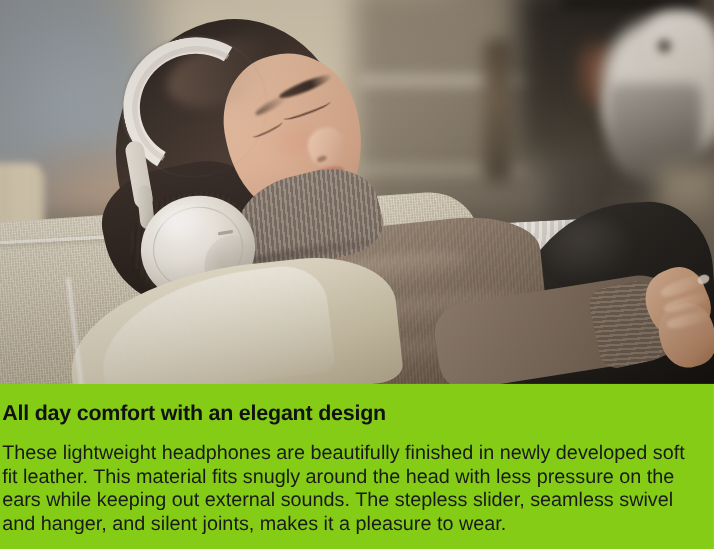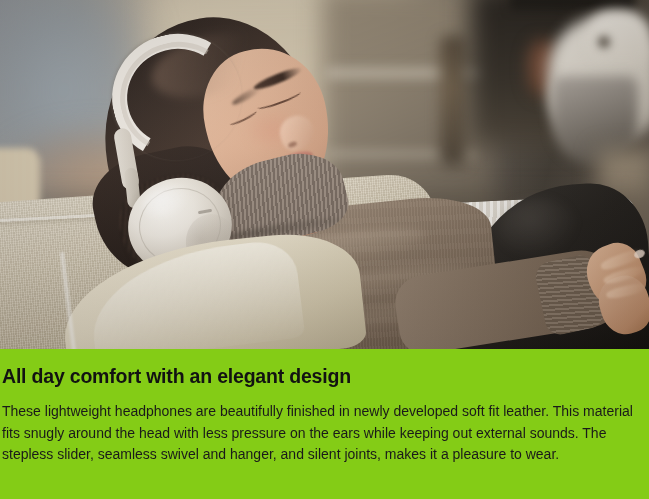--- a/index.html
+++ b/index.html
@@ -434,7 +434,7 @@
   }
   .body-copy {
     margin-top:13px;
-    font-size:14px; color:#1a1a1a; line-height:21.5px;
+    font-size:18px; color:#1a1a1a; line-height:21.5px;
     max-width:645px;
   }
 </style>

